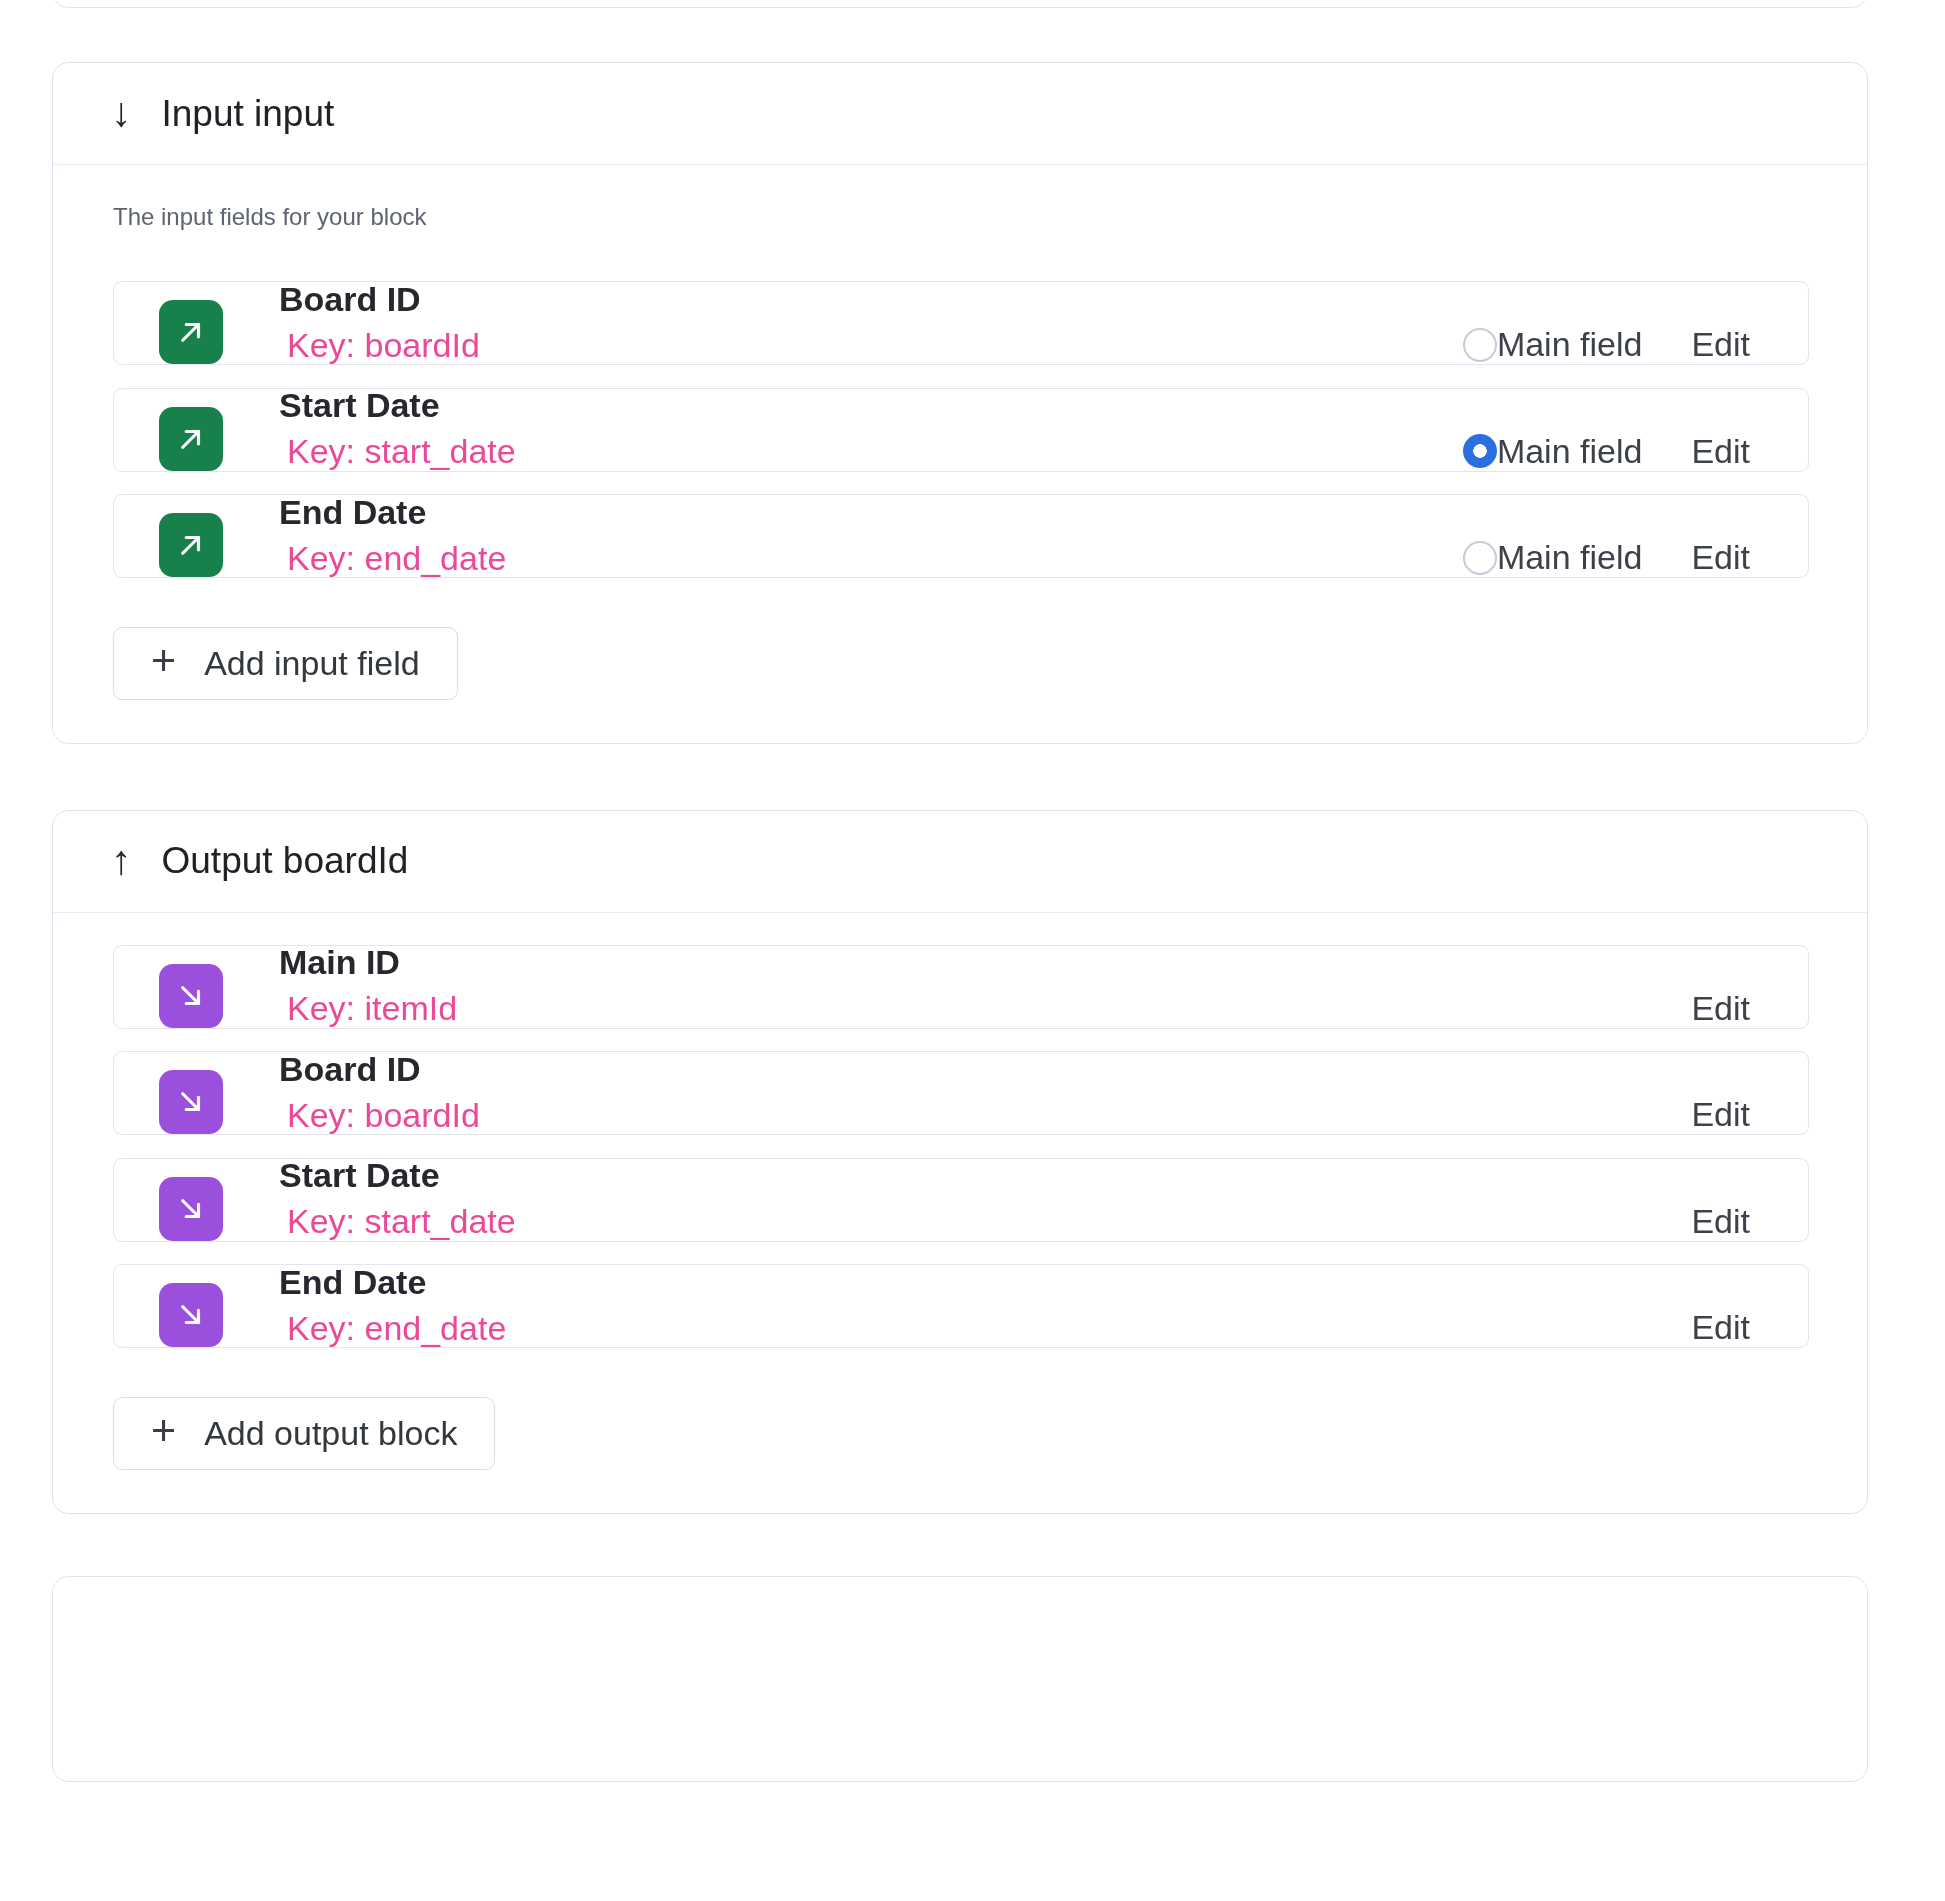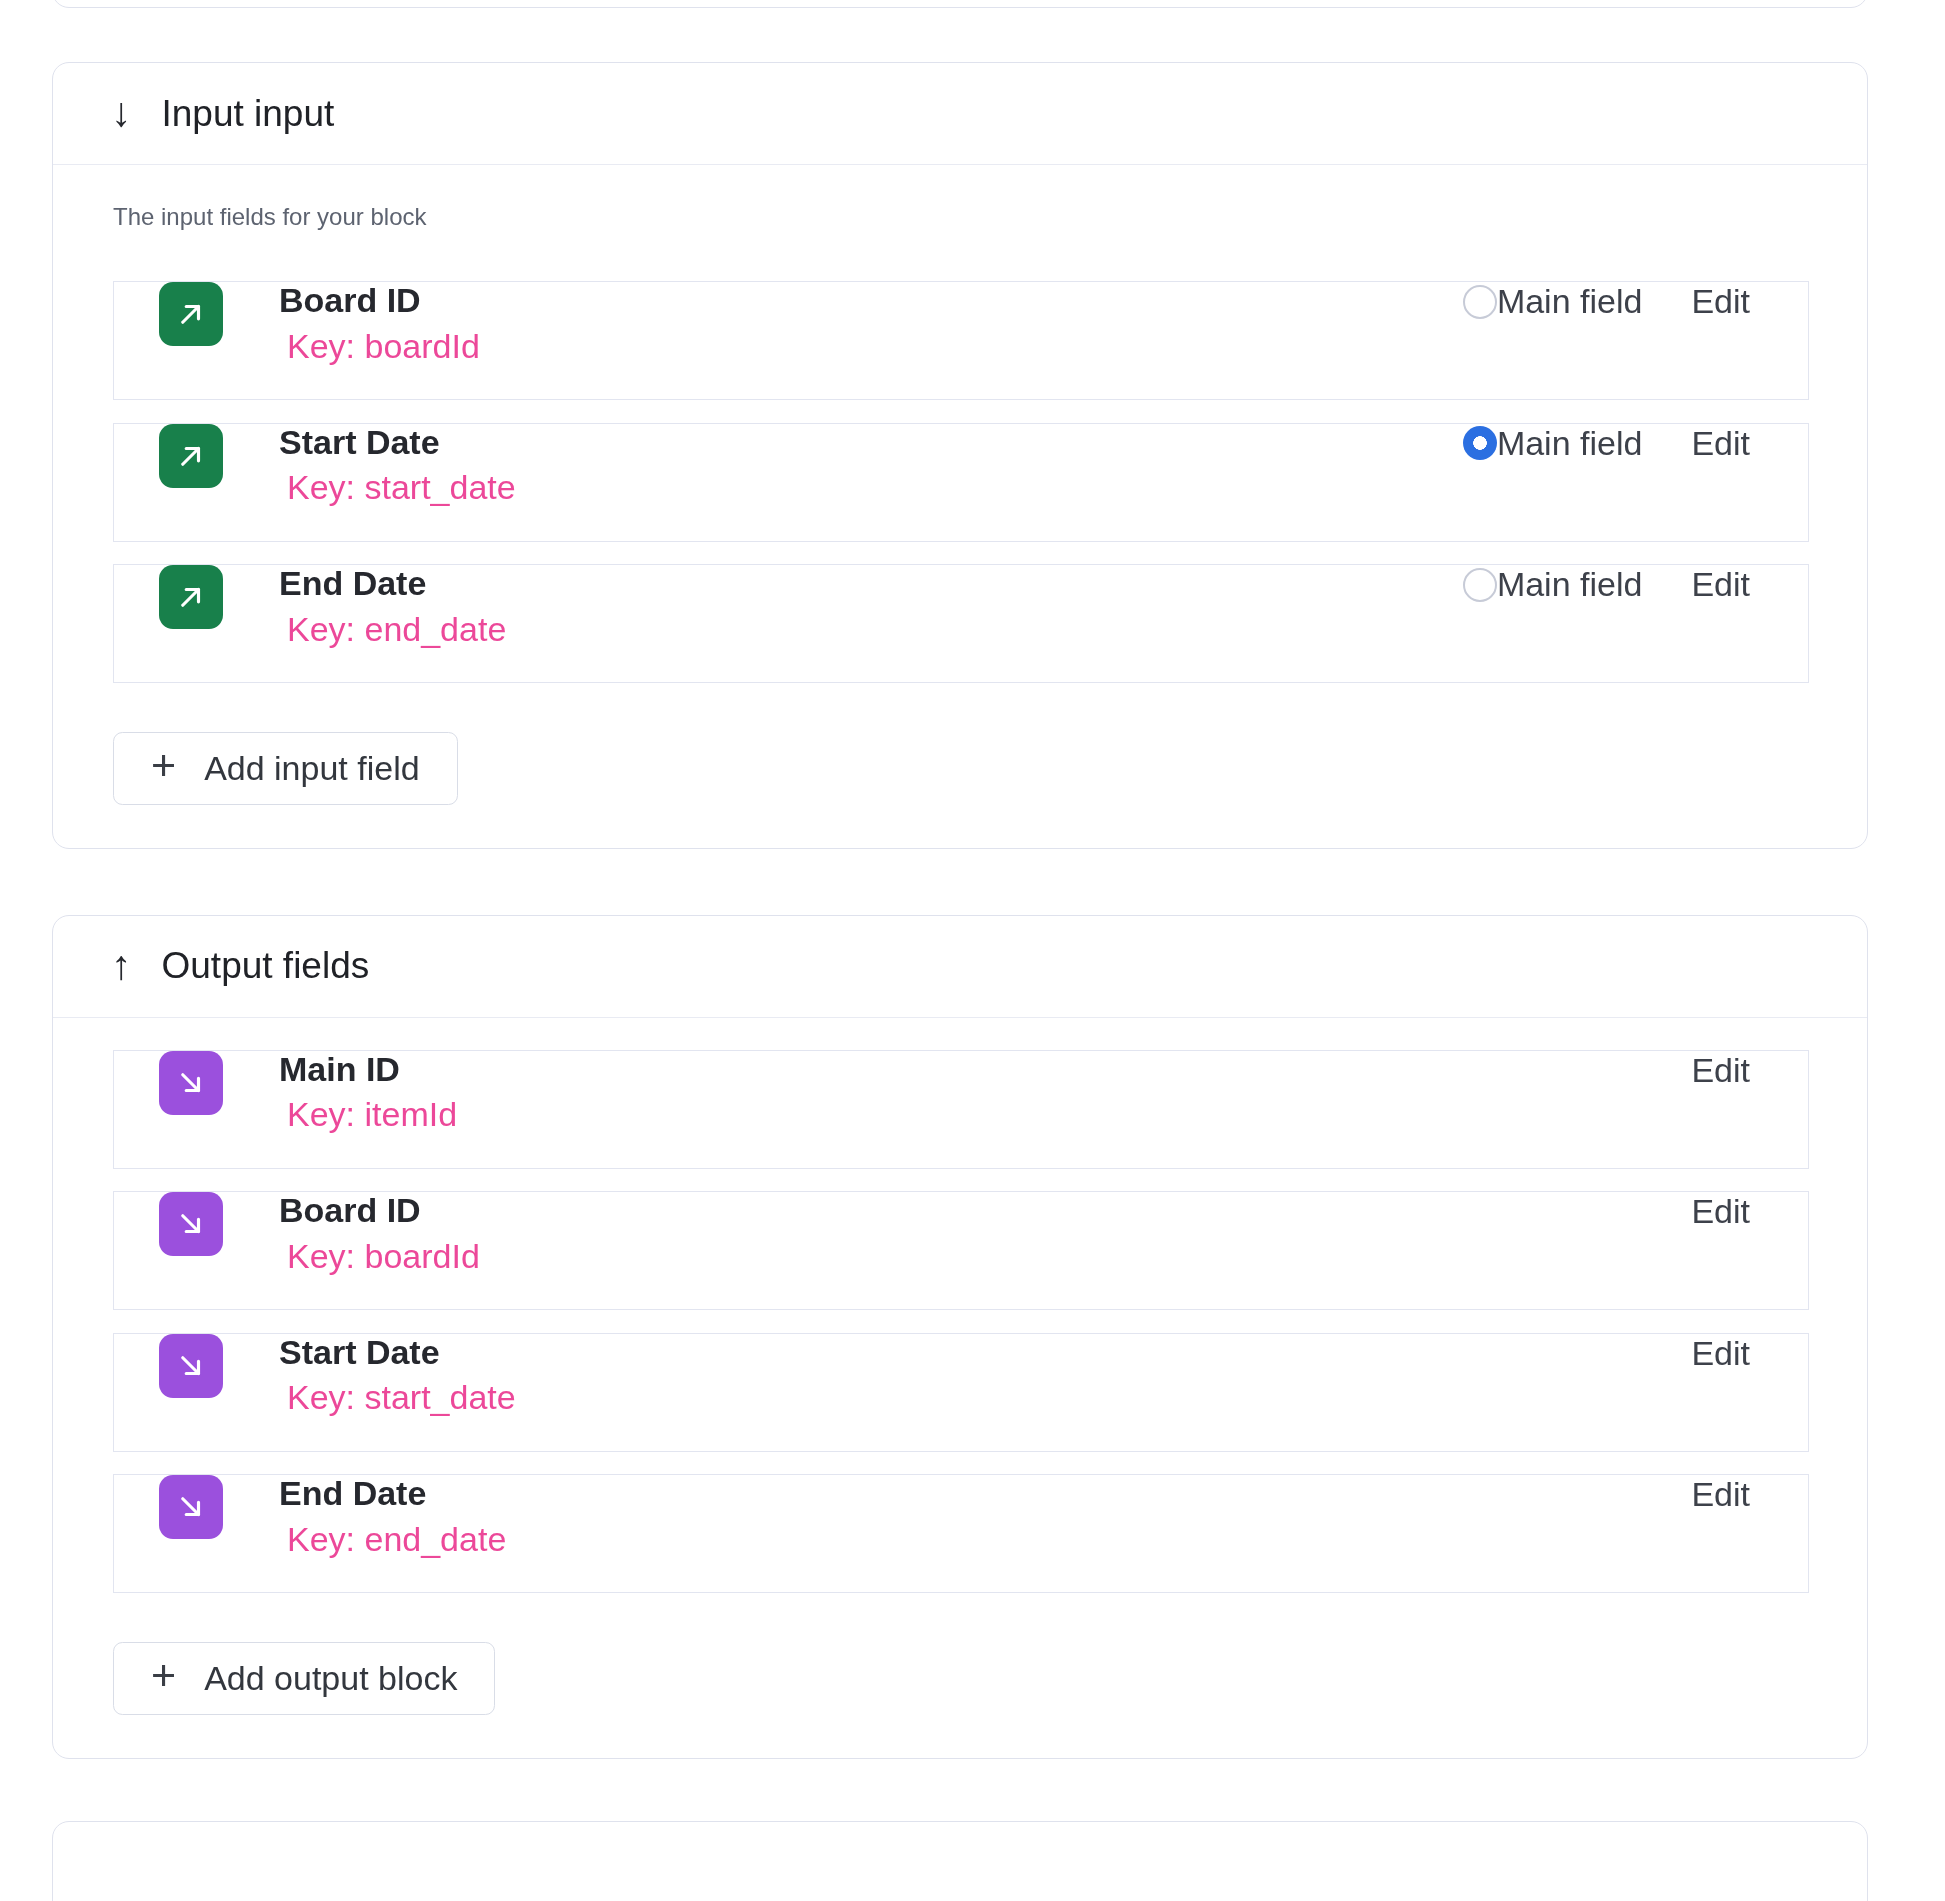--- a/index.html
+++ b/index.html
@@ -35,9 +35,9 @@
   .card-body { padding:32px 58px 43px 60px; }
   .card-desc { font-size:24px; color:#5d6370; margin:0 0 45px 0; line-height:39px; }
   .field-row {
-    display:flex; align-items:flex-start;
-    height:119px; box-sizing:border-box;
-    border:1.9px solid #e2e5f0; border-radius:0;
+    display:flex; align-items:flex-end;
+    height:84px; box-sizing:border-box;
+    border:1.9px solid #e2e5f0; border-radius:9px;
     padding:0 58px 0 45px; margin-bottom:22.5px;
     background:#ffffff;
   }

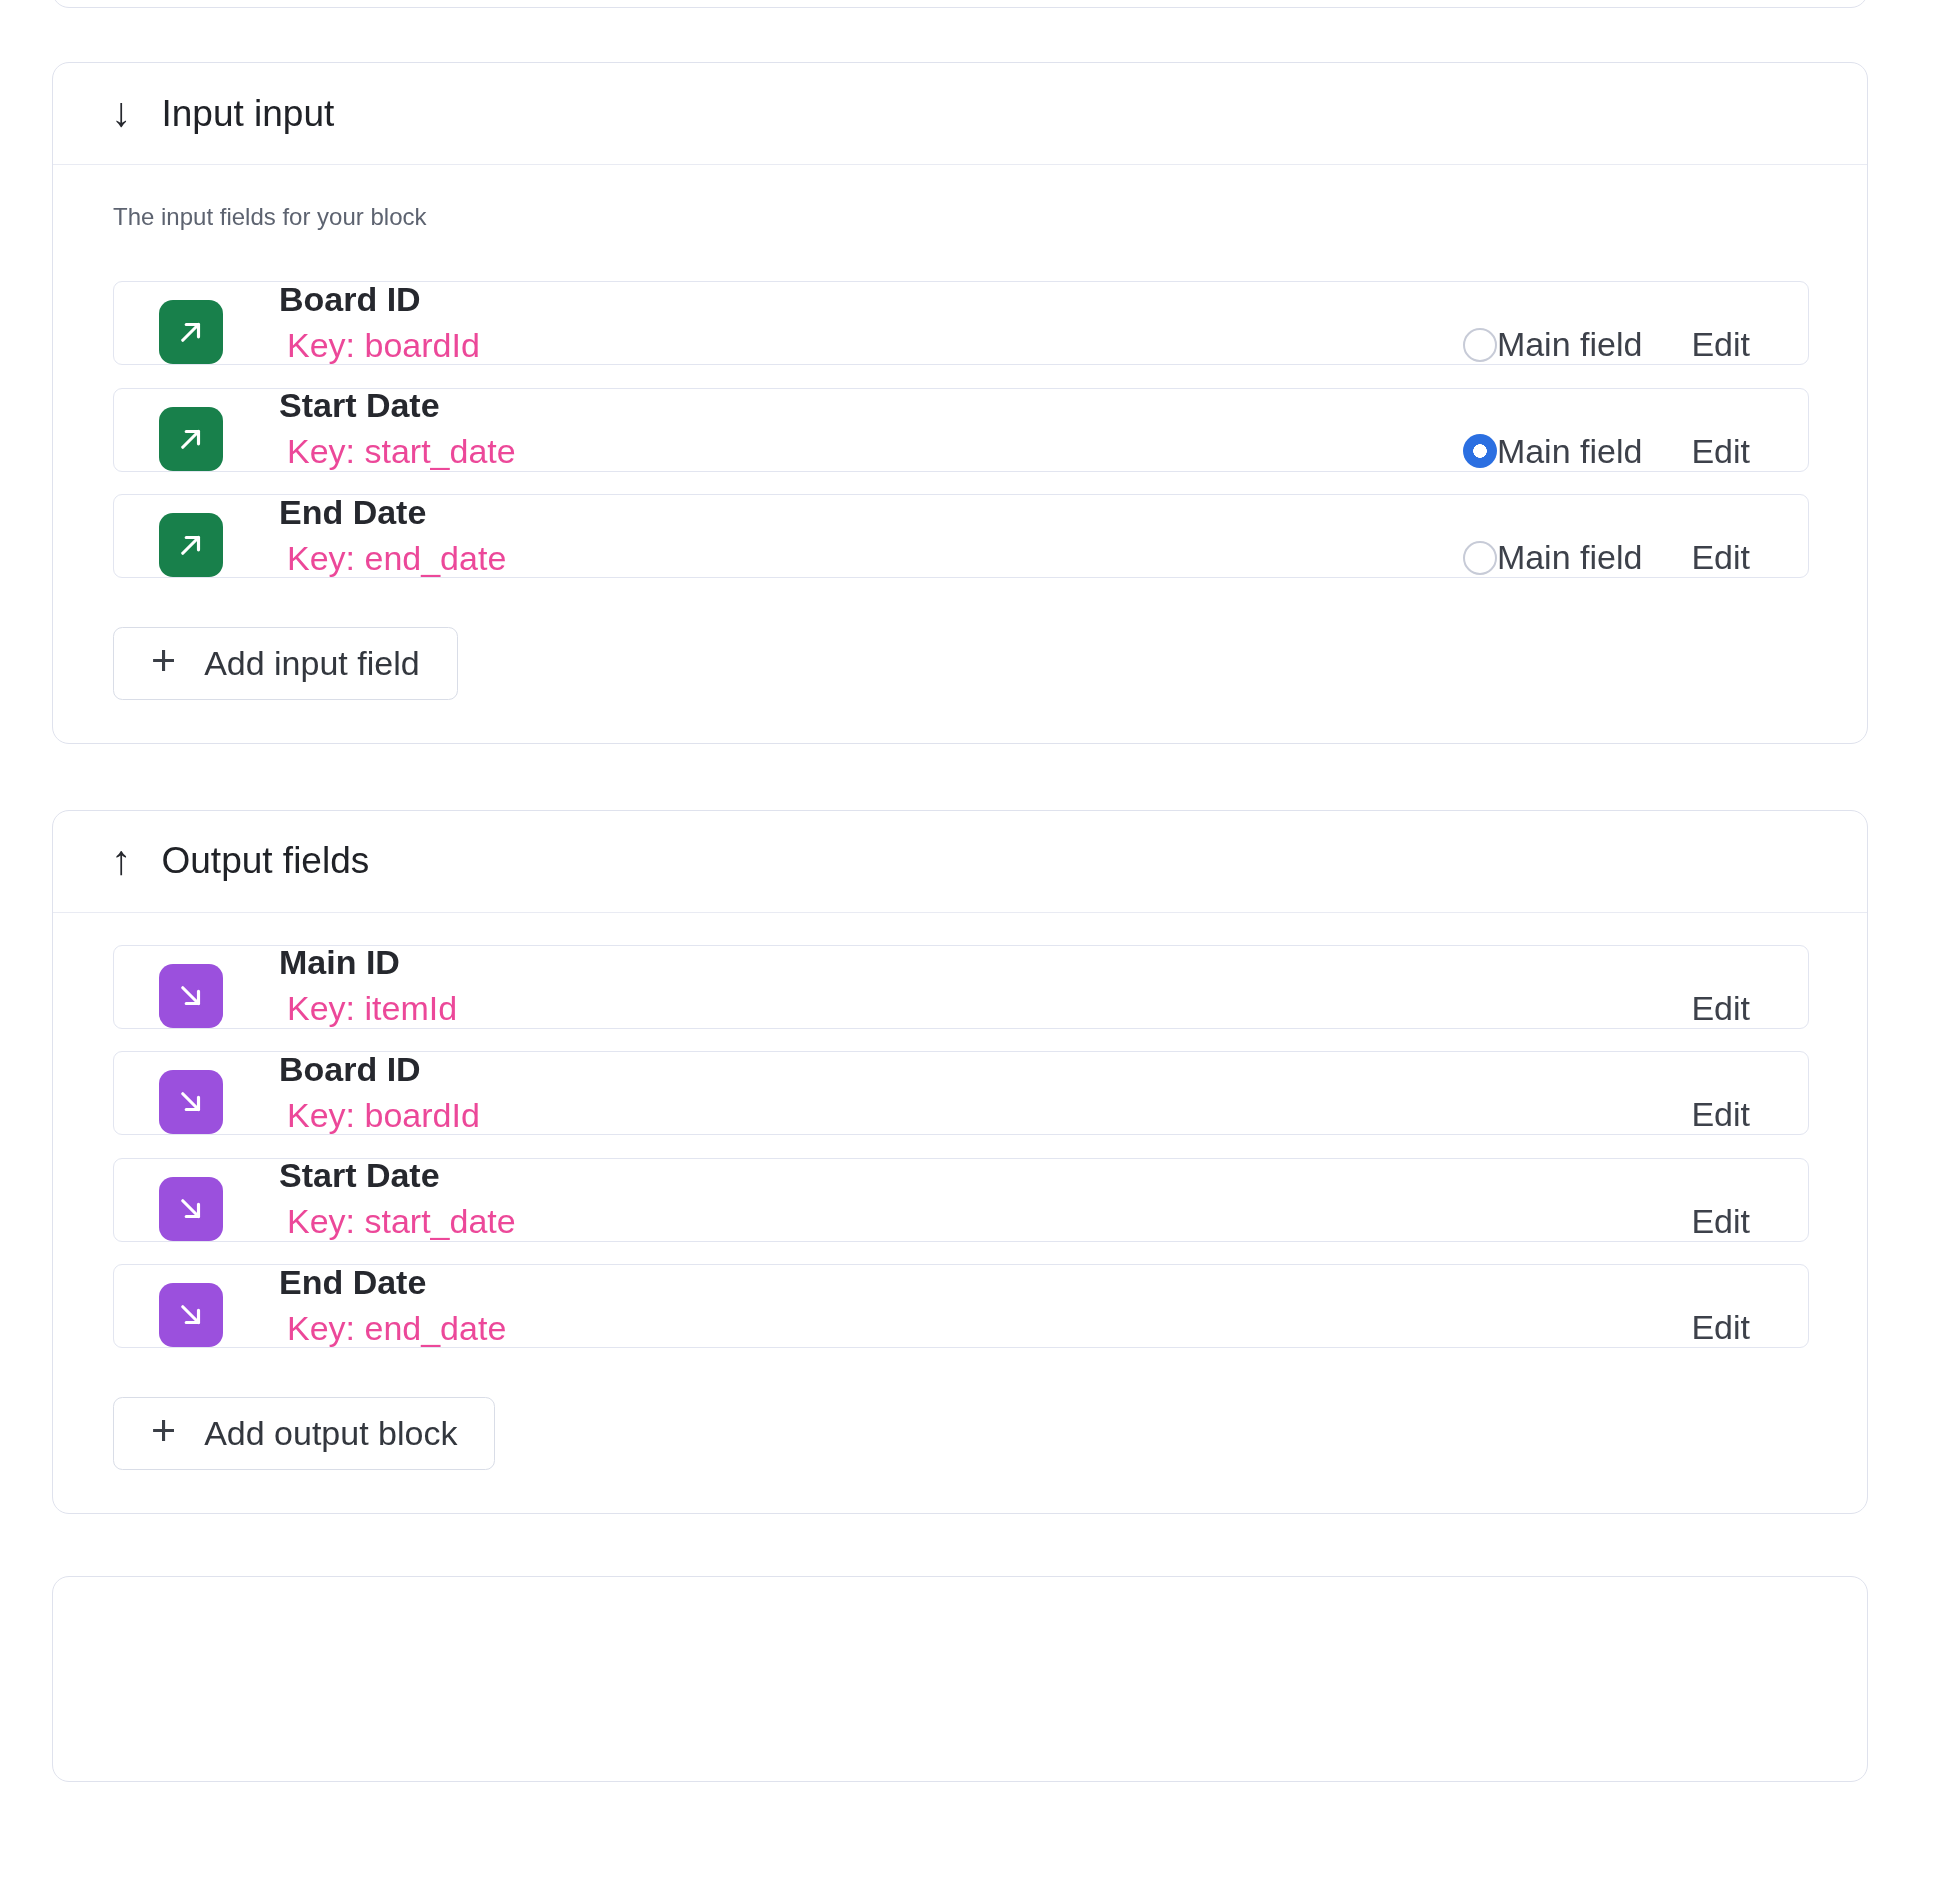--- a/index.html
+++ b/index.html
@@ -155,7 +155,7 @@
   <section class="card">
     <div class="card-header">
       <span class="header-arrow">↑</span>
-      <span class="card-title">Output fields</span>
+      <span class="card-title">Output boardId</span>
     </div>
     <div class="card-body">
 

